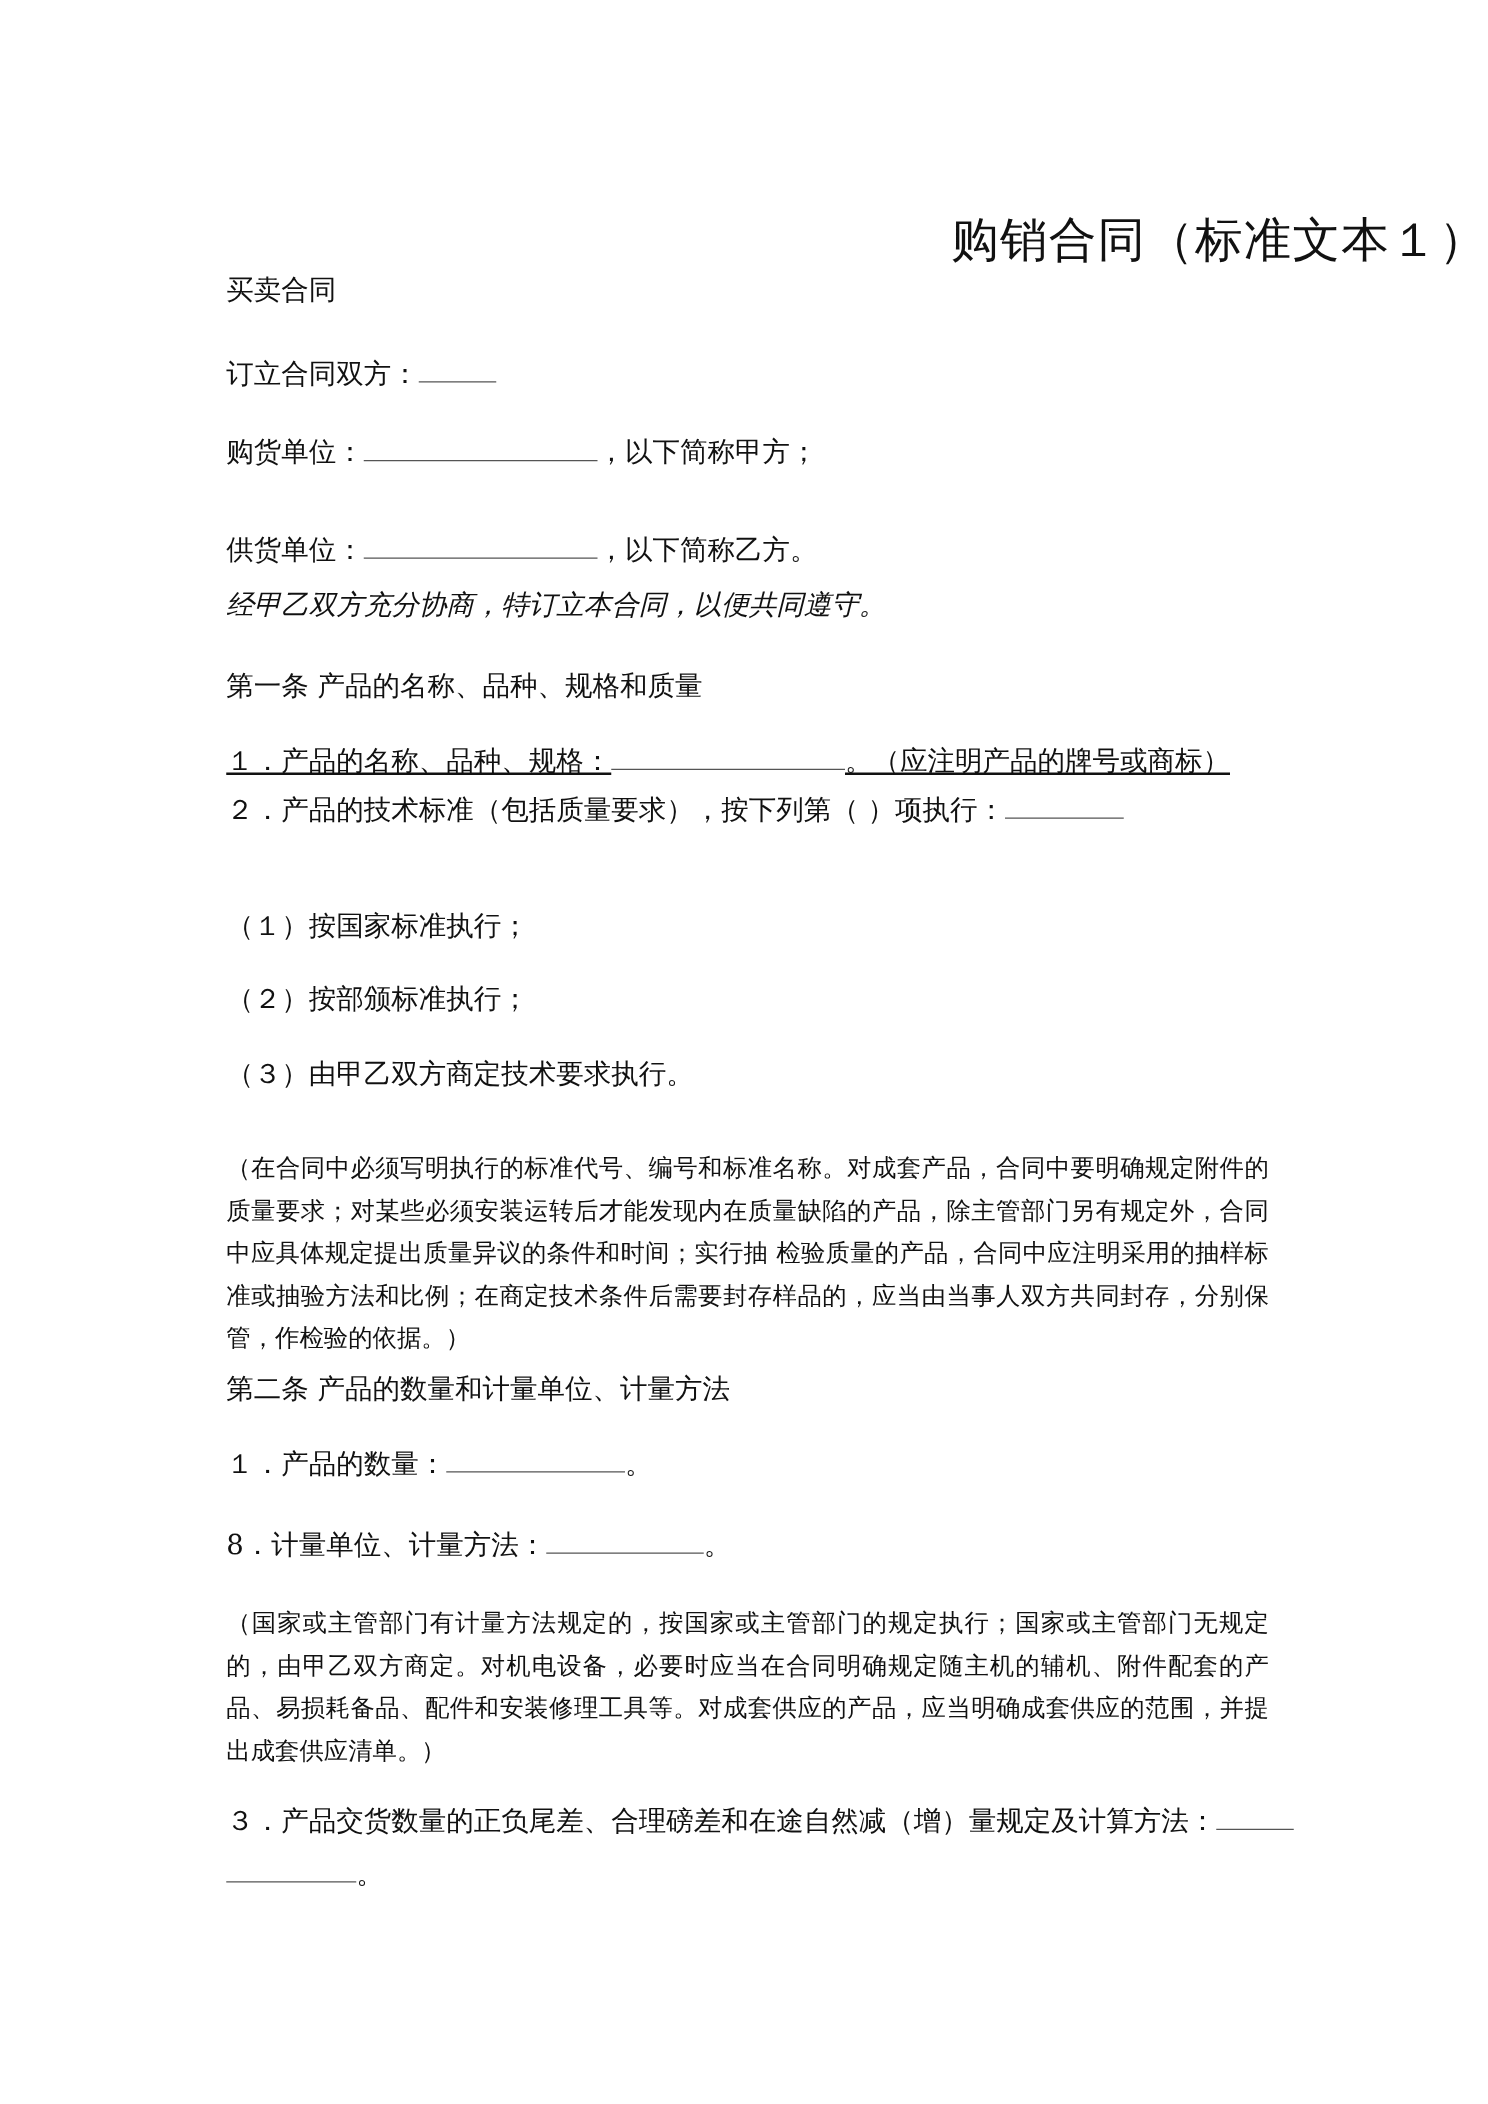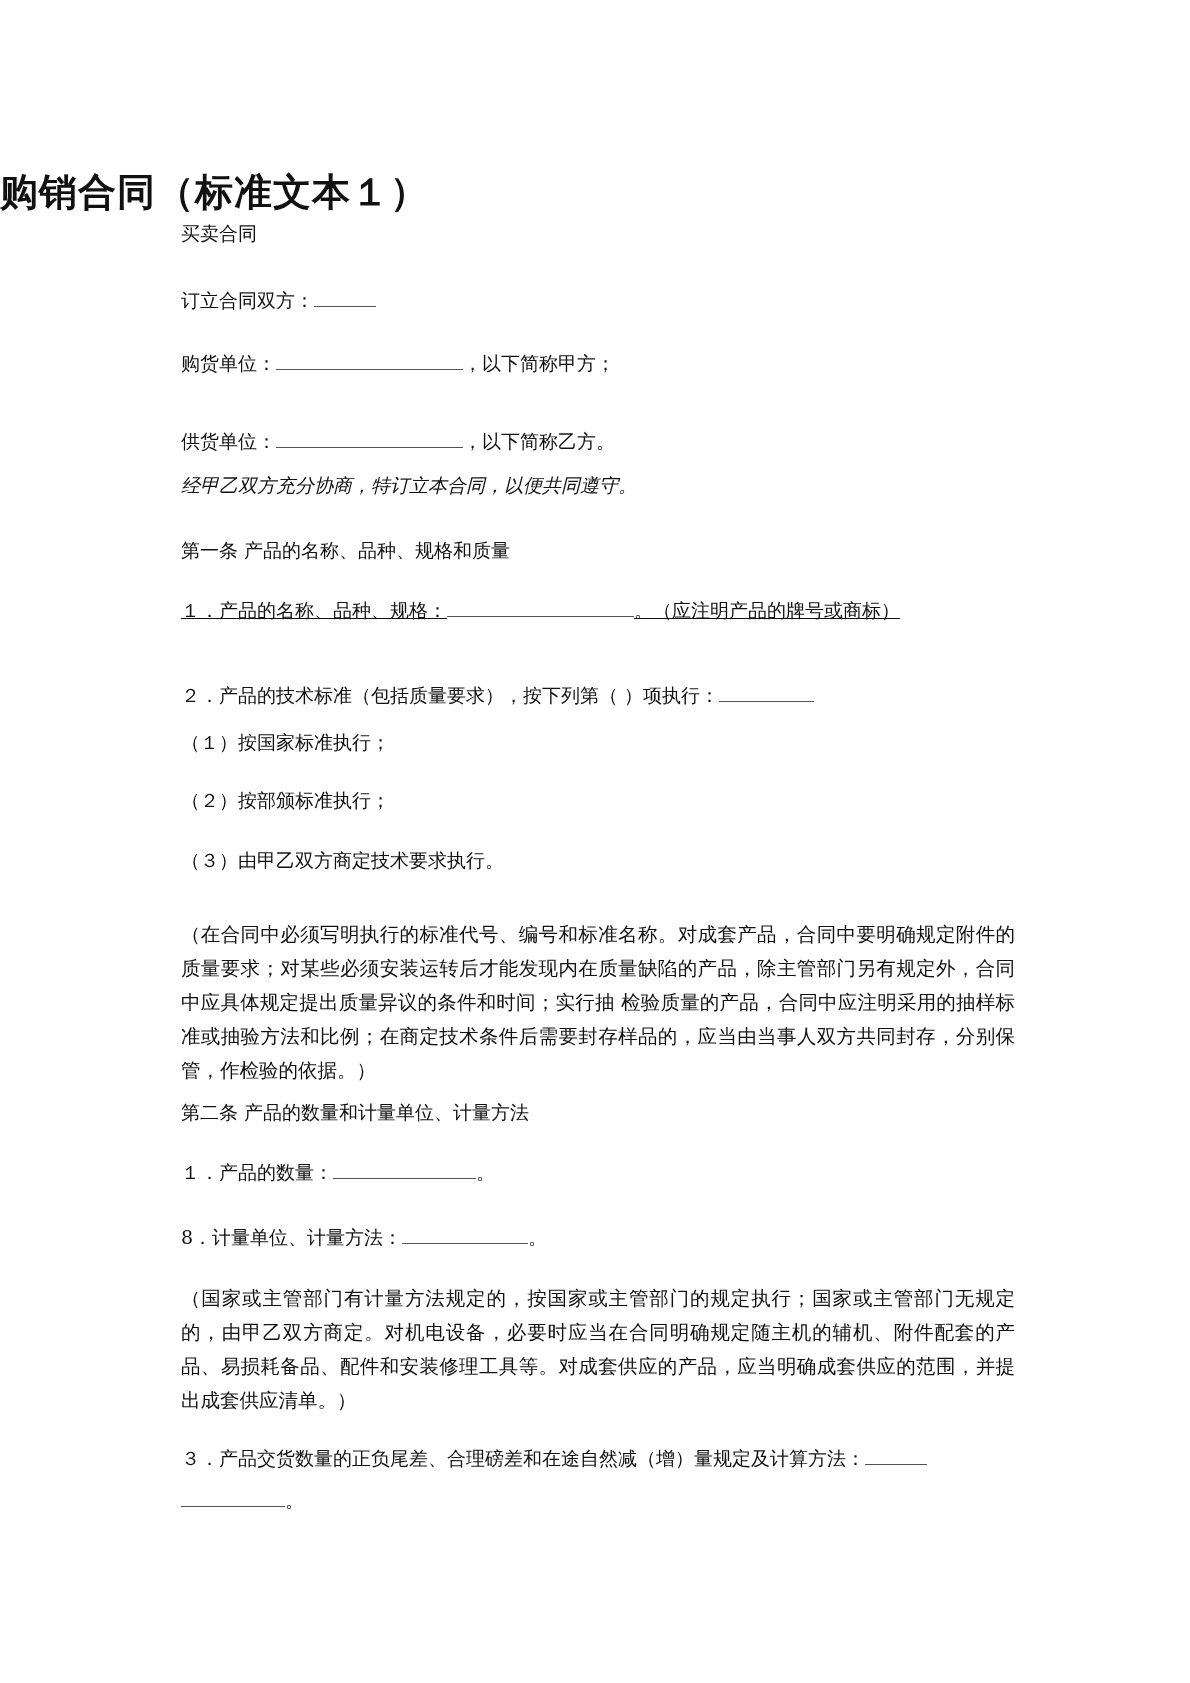--- a/index.html
+++ b/index.html
@@ -6,8 +6,8 @@
   body { width: 1190px; height: 1683px; position: relative; overflow: hidden;
          font-family: "DejaVu Serif", "Liberation Serif", serif; color: #111; }
   .page { position: absolute; left: 0; top: 0; width: 1190px; height: 1683px; background: #fff; }
-  .title { position: absolute; left: 0; width: 1190px; top: 168px; text-align: left;
-           font-size: 38px; font-weight: bold; letter-spacing: 1px; line-height: 48px; }
+  .title { position: absolute; left: 0; width: 1190px; top: 168px; text-align: right;
+           font-size: 38px; font-weight: normal; letter-spacing: 1px; line-height: 48px; }
   .line { position: absolute; left: 181px; width: 830px; font-size: 19px; line-height: 26px; white-space: nowrap; }
   .para { position: absolute; left: 181px; width: 834px; font-size: 19.5px; line-height: 34px;
           text-align: justify; white-space: normal; }

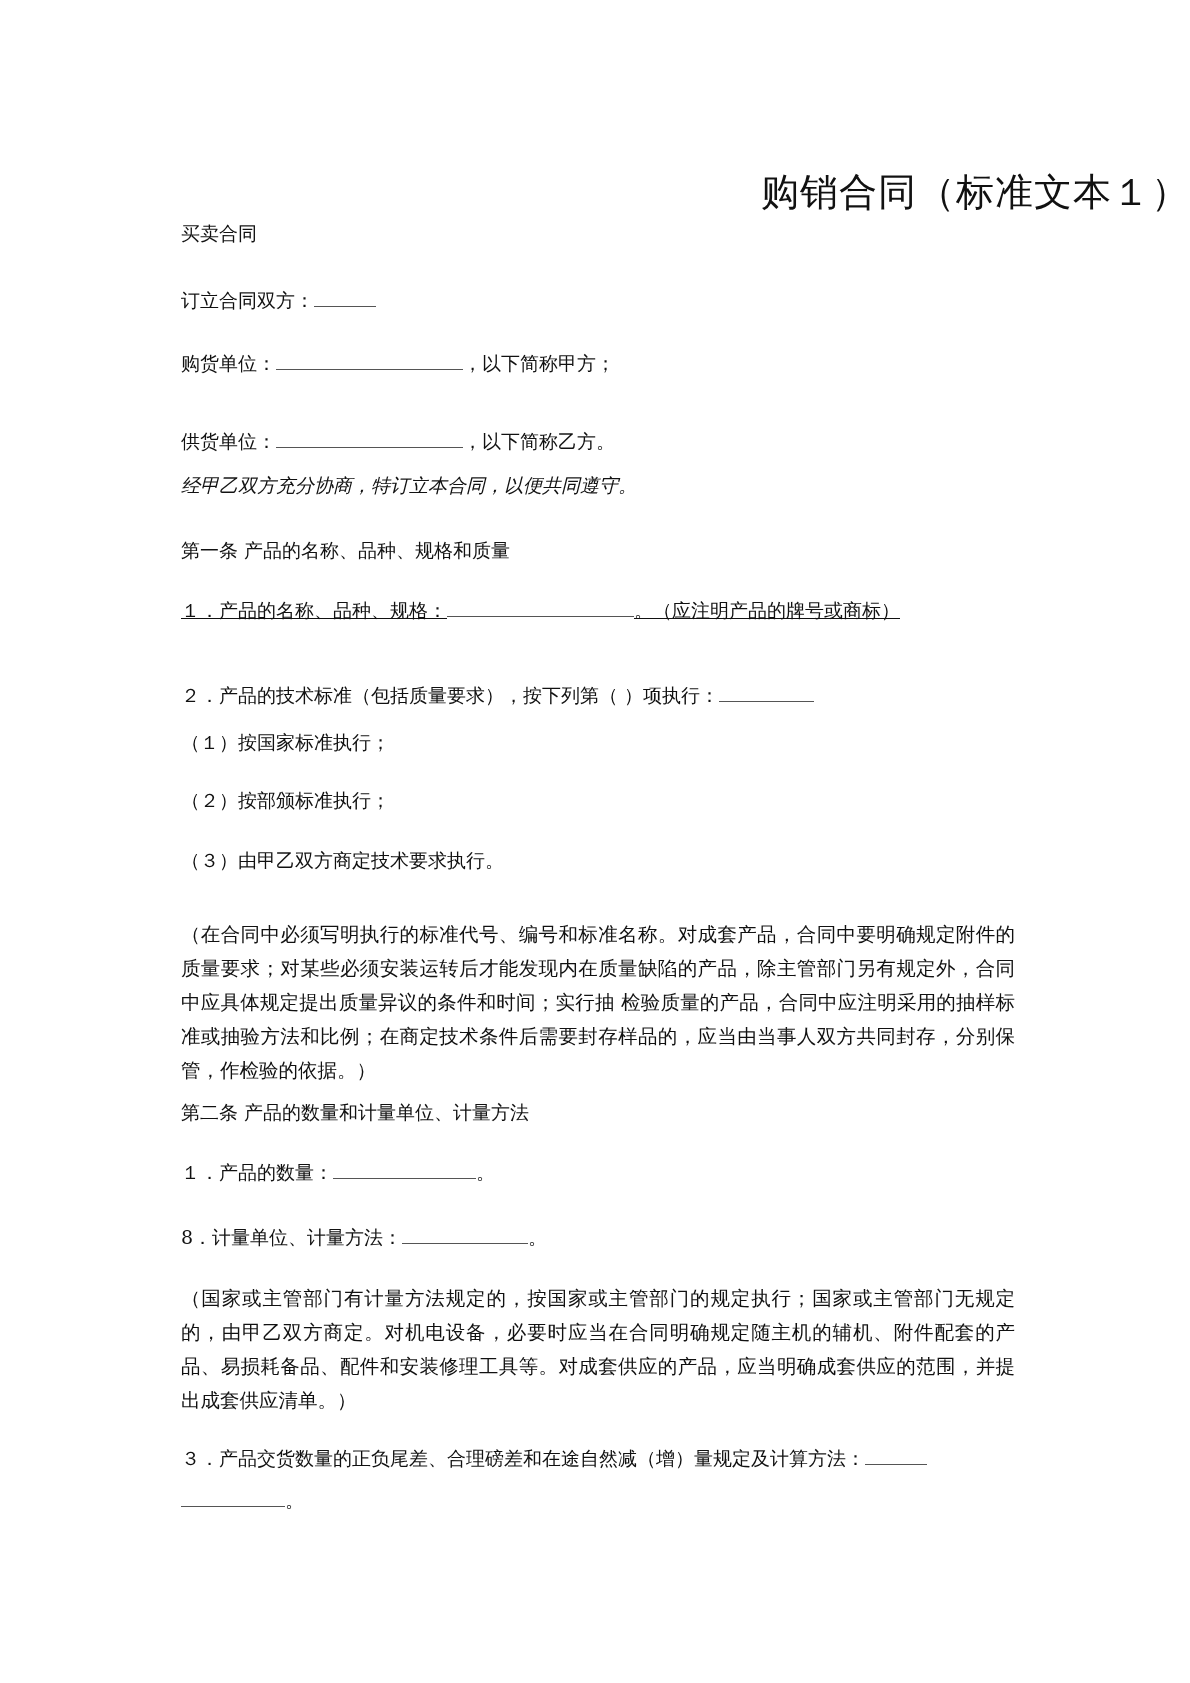--- a/index.html
+++ b/index.html
@@ -8,7 +8,7 @@
   .page { position: absolute; left: 0; top: 0; width: 1190px; height: 1683px; background: #fff; }
   .title { position: absolute; left: 0; width: 1190px; top: 168px; text-align: right;
            font-size: 38px; font-weight: normal; letter-spacing: 1px; line-height: 48px; }
-  .line { position: absolute; left: 181px; width: 830px; font-size: 19px; line-height: 26px; white-space: nowrap; }
+  .line { position: absolute; left: 181px; width: 830px; font-size: 22px; line-height: 26px; white-space: nowrap; }
   .para { position: absolute; left: 181px; width: 834px; font-size: 19.5px; line-height: 34px;
           text-align: justify; white-space: normal; }
   .blank { display: inline-block; border-bottom: 1px solid #555; height: 18px; vertical-align: baseline; }

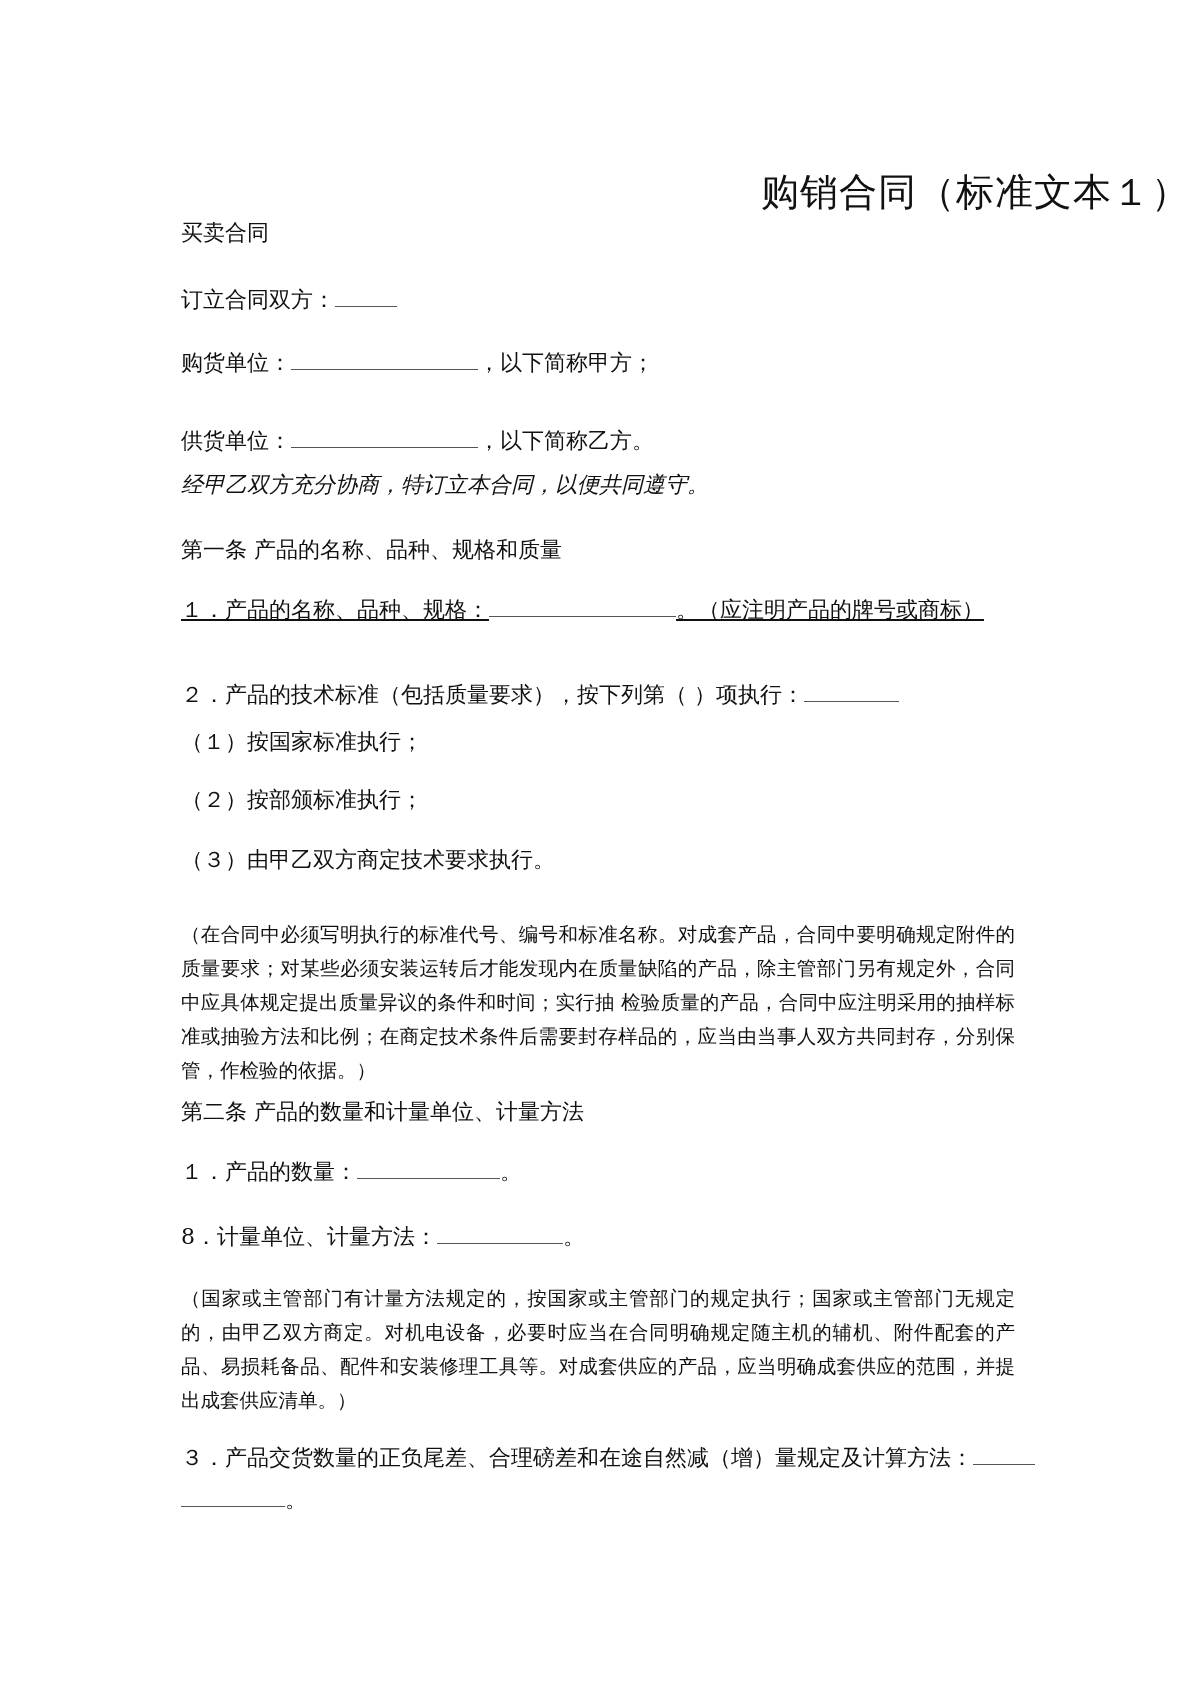--- a/index.html
+++ b/index.html
@@ -42,7 +42,7 @@
     <span>１．产品的名称、品种、规格：</span><span class="blank" style="width:187px;"></span><span>。（应注明产品的牌号或商标）</span>
   </div>
 
-  <div class="line" style="top:682px;">
+  <div class="line" style="top:636px;">
     <span>２．产品的技术标准（包括质量要求），按下列第（  ）项执行：</span><span class="blank" style="width:95px;"></span>
   </div>
 

